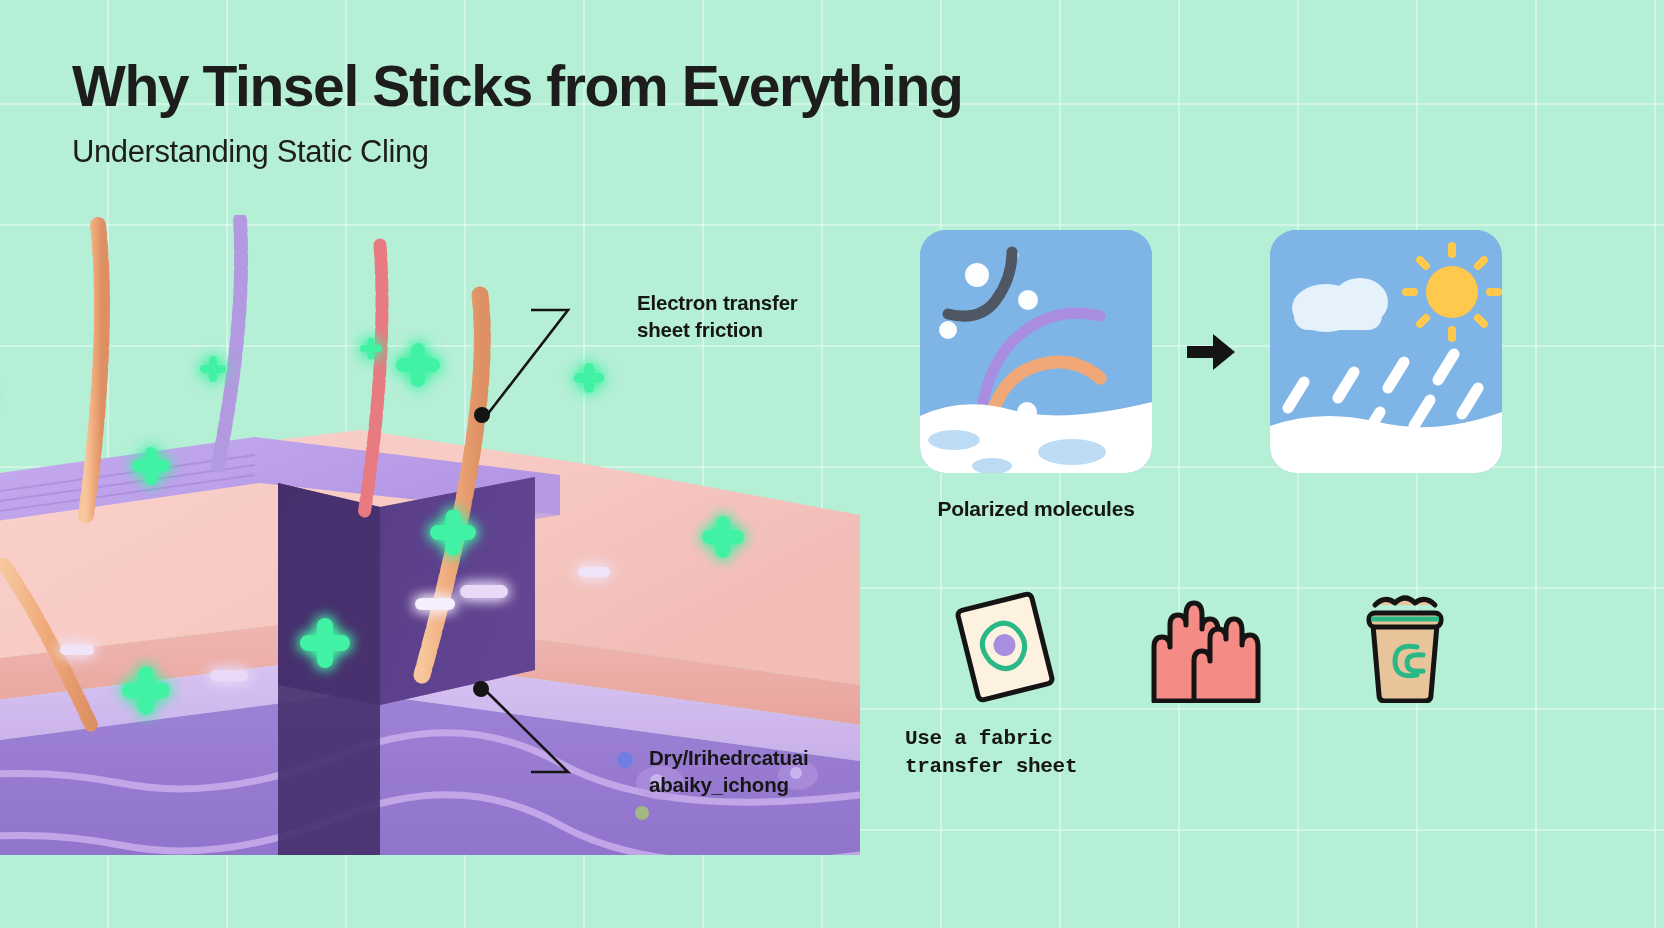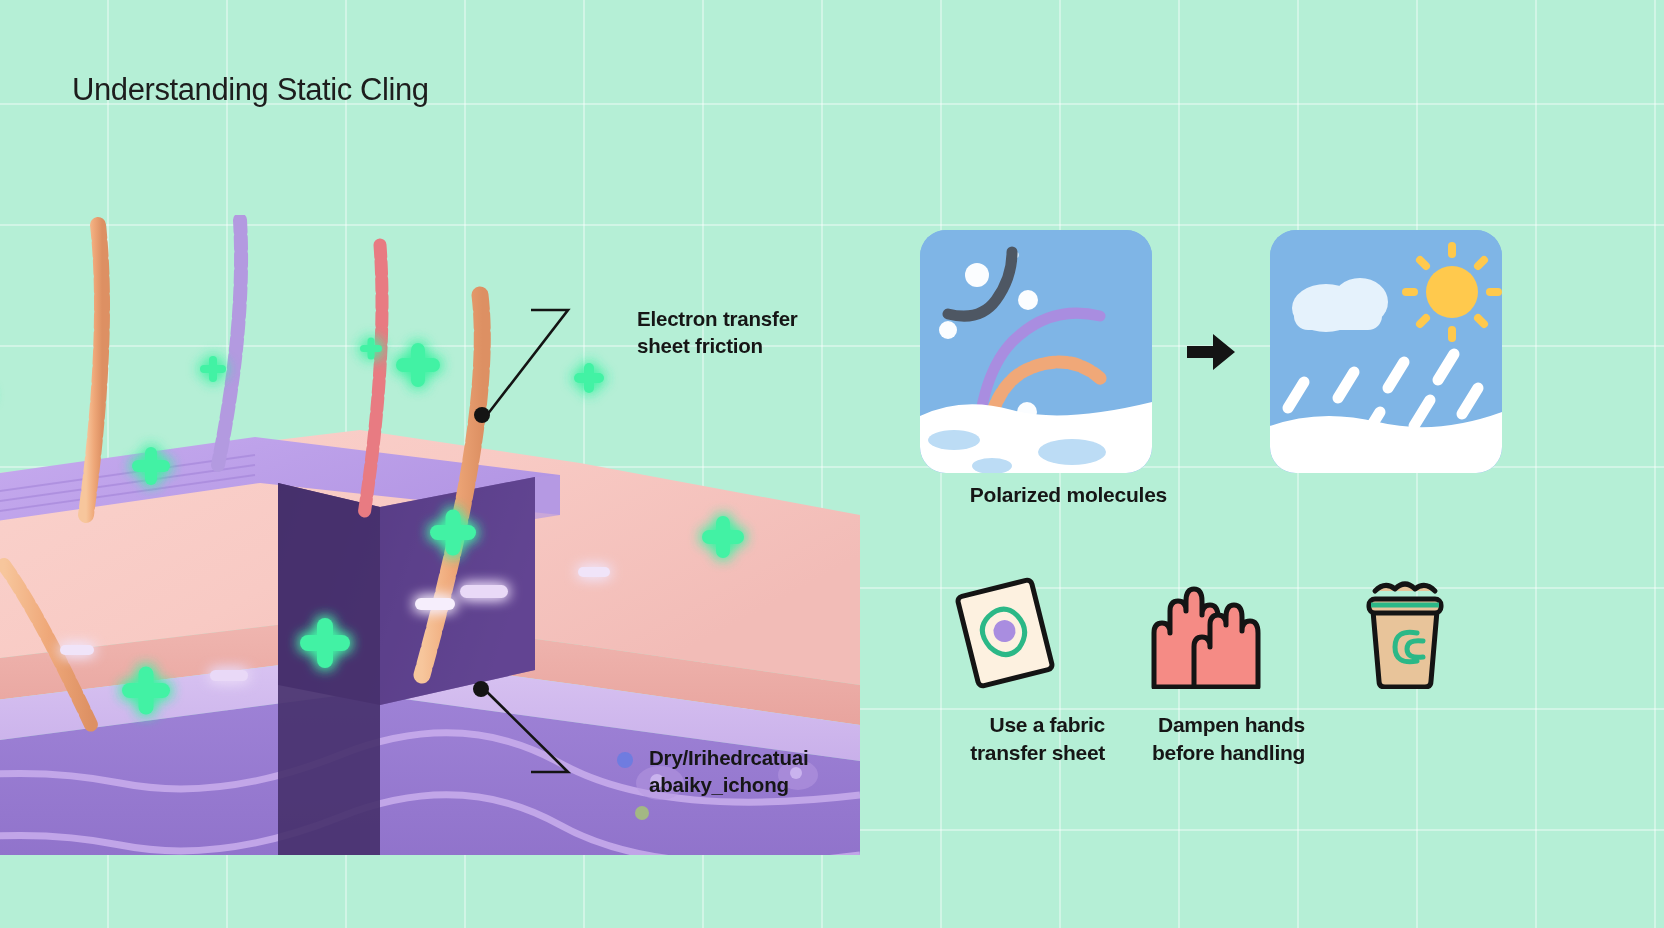--- a/index.html
+++ b/index.html
@@ -74,6 +74,7 @@
 <div id="canvas">
 
   <div id="header">
+    <div id="title">Why Tinsel Sticks from Everything</div>
     <div id="subtitle">Understanding Static Cling</div>
   </div>
 

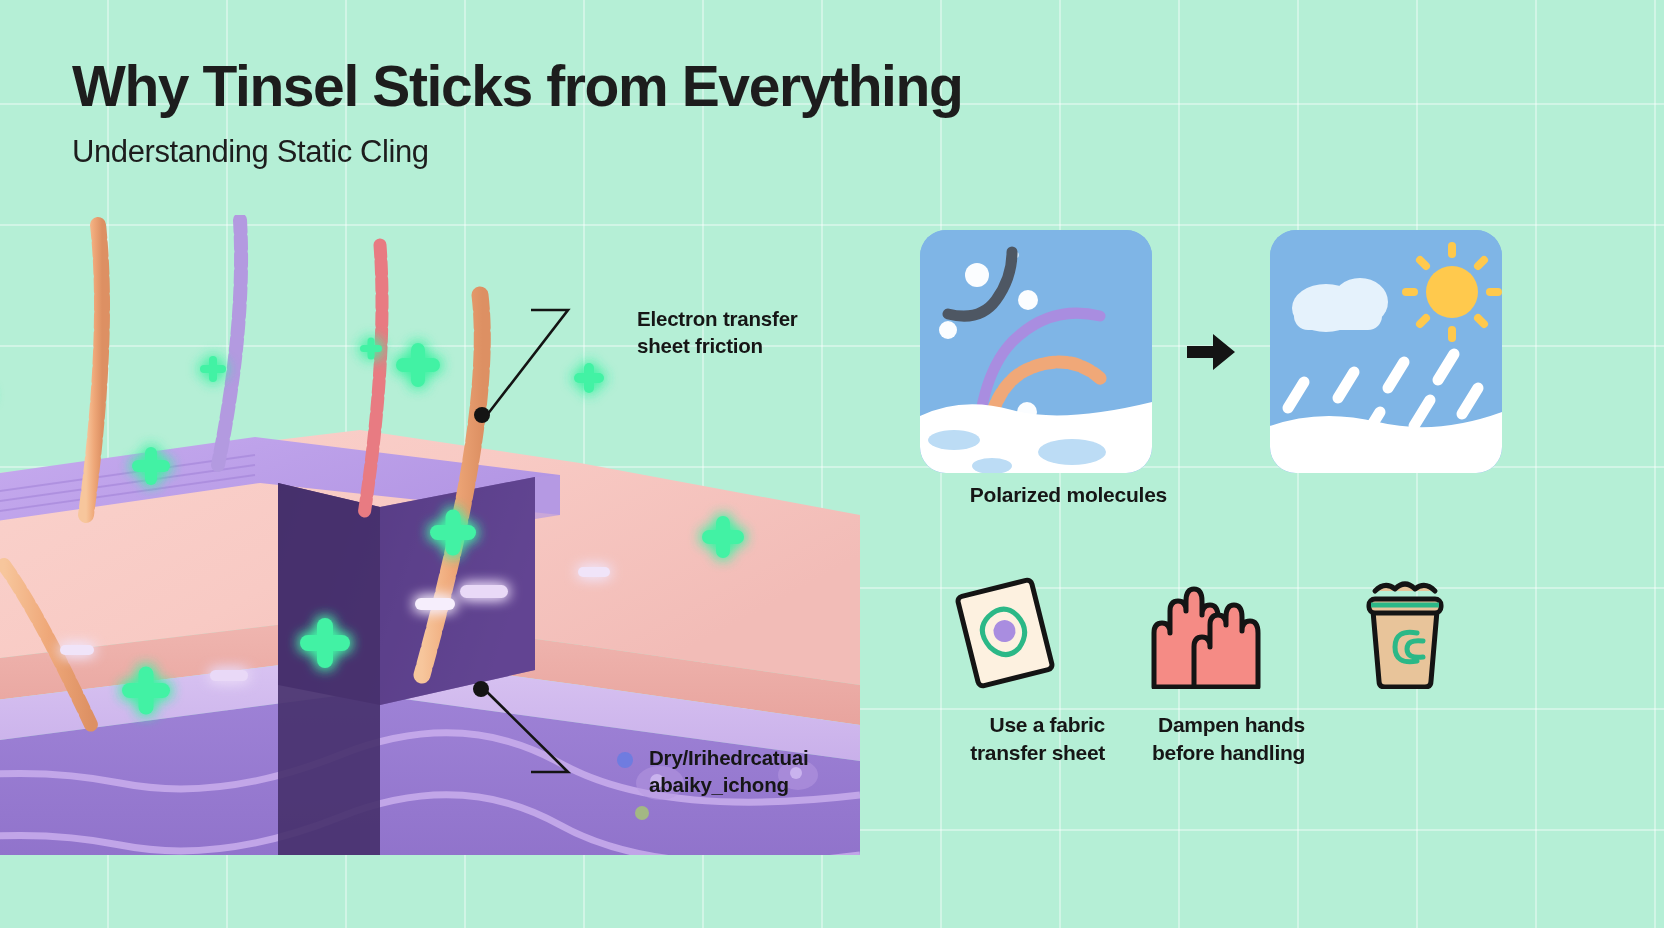--- a/index.html
+++ b/index.html
@@ -38,7 +38,7 @@
     position:absolute; font-size:20.5px; font-weight:bold;
     color:#161616; line-height:1.33; letter-spacing:-0.2px;
   }
-  #annot-top { left:637px; top:289px;margin-top:16px; }
+  #annot-top { left:637px; top:289px; }
   #annot-bottom { left:637px; top:744px;margin-left:12px; }
   #leaders { position:absolute; left:0; top:0; width:900px; height:928px; pointer-events:none; }
   

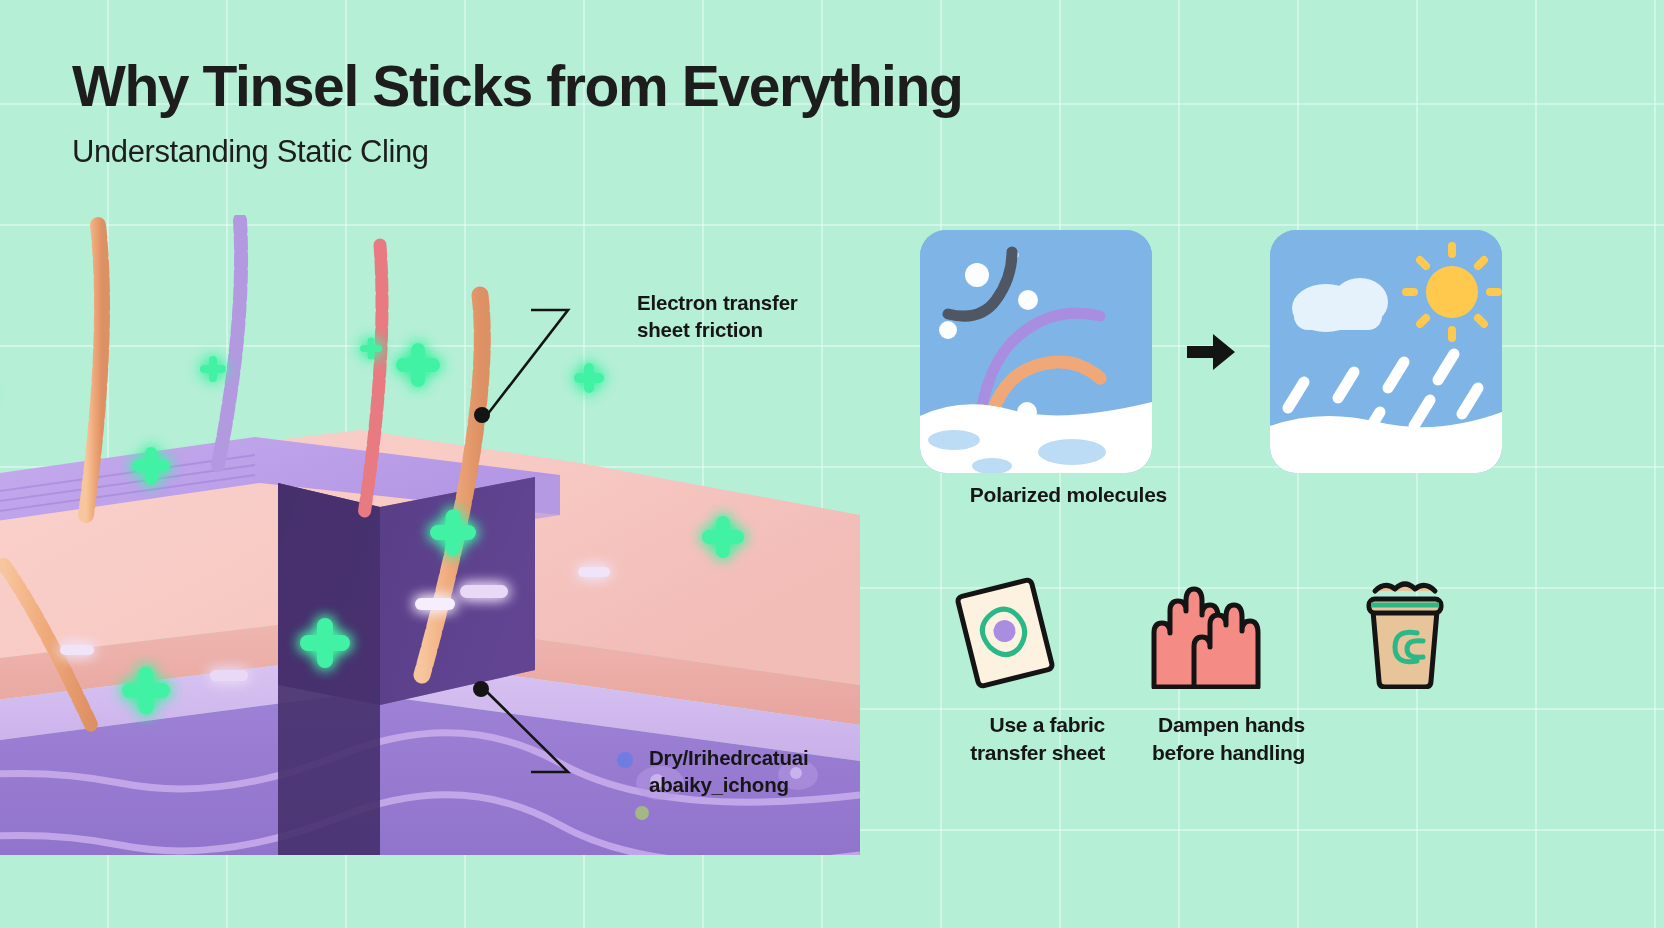--- a/index.html
+++ b/index.html
@@ -51,7 +51,7 @@
     background:#7fb5e6;
   }
   .concept-caption {
-    margin-top:8px; text-align:right;
+    margin-top:22px; text-align:center;
     font-size:21px; font-weight:bold; color:#161616;
     line-height:1.33; letter-spacing:-0.25px;
   }

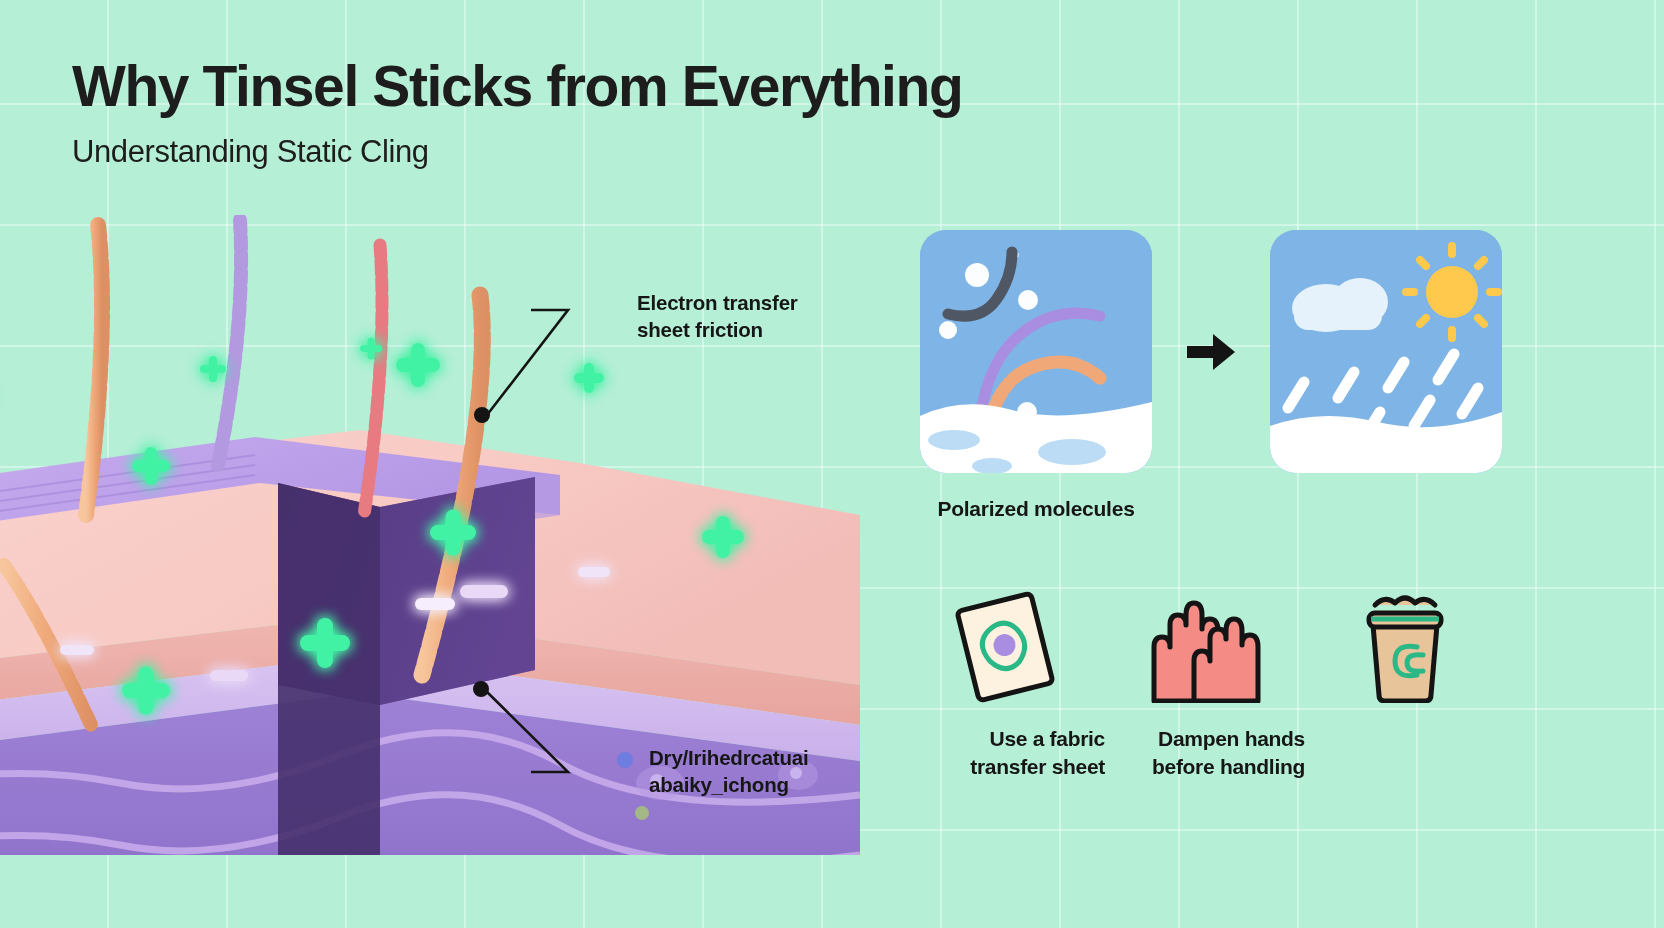--- a/index.html
+++ b/index.html
@@ -61,7 +61,7 @@
   }
   
   #tips-row { display:flex; margin-top:62px; }
-  .tip { width:200px; text-align:right; }
+  .tip { width:200px; text-align:left;font-family:Liberation Mono, monospace; }
   .tip-icon { height:118px; display:flex; align-items:flex-end; justify-content:center; }
   .tip-caption {
     margin-top:22px; font-size:21px; font-weight:bold;

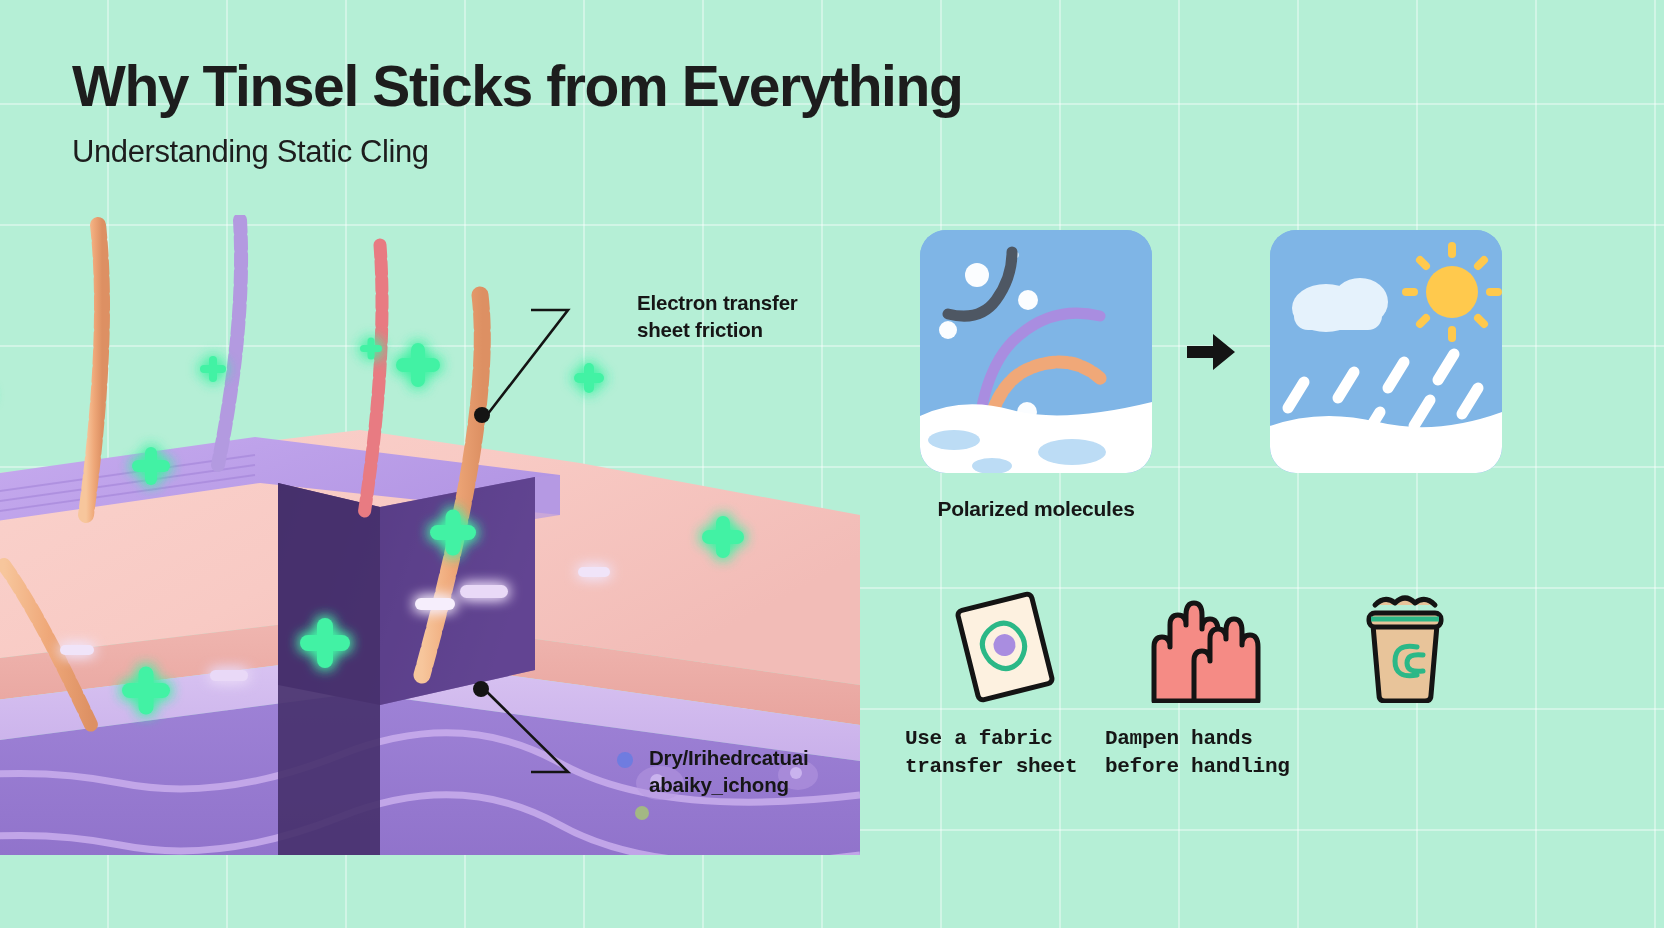--- a/index.html
+++ b/index.html
@@ -327,10 +327,6 @@
             </g>
           </svg>
         </div>
-        <div class="tip-caption">
-          <div>Dampen hands</div>
-          <div>before handling</div>
-        </div>
       </div>
 
       <div class="tip">

